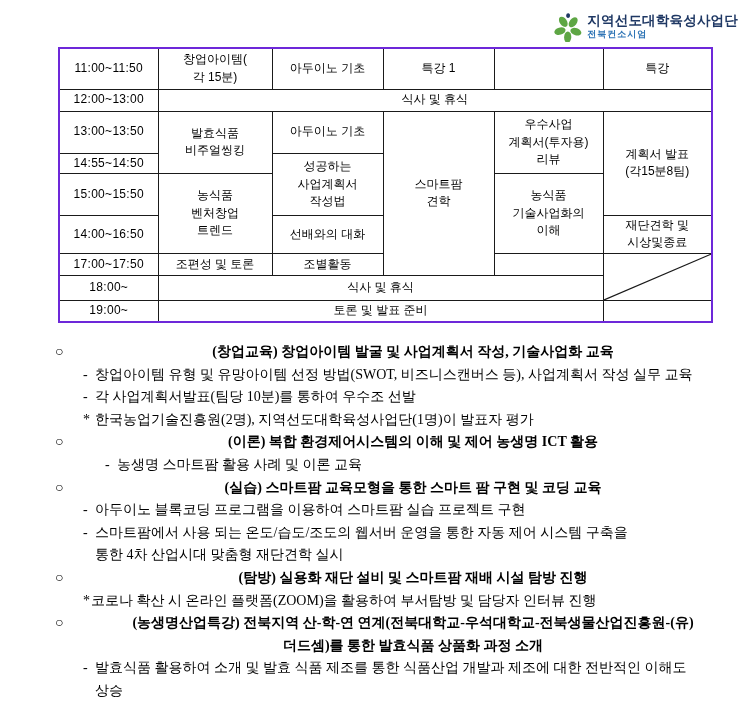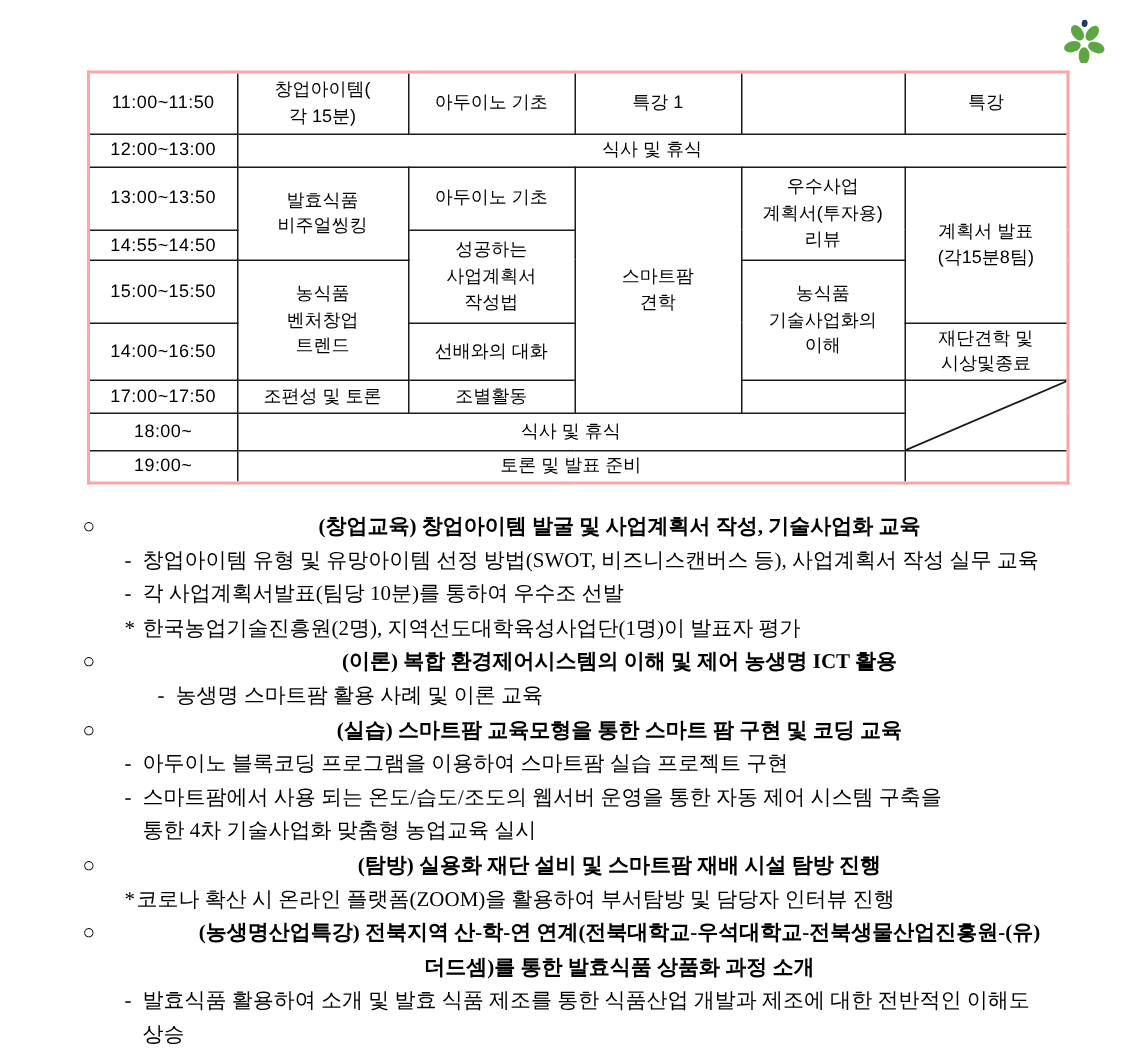--- a/index.html
+++ b/index.html
@@ -82,6 +82,10 @@
           <ellipse cx="50" cy="12" rx="6.5" ry="8" fill="#1f3864"></ellipse>
         </g>
     </svg>
+    <div class="logo-text">
+      <div class="logo-title">지역선도대학육성사업단</div>
+      <div class="logo-subtitle">전북컨소시엄</div>
+    </div>
   </div>
 
   <table class="schedule">

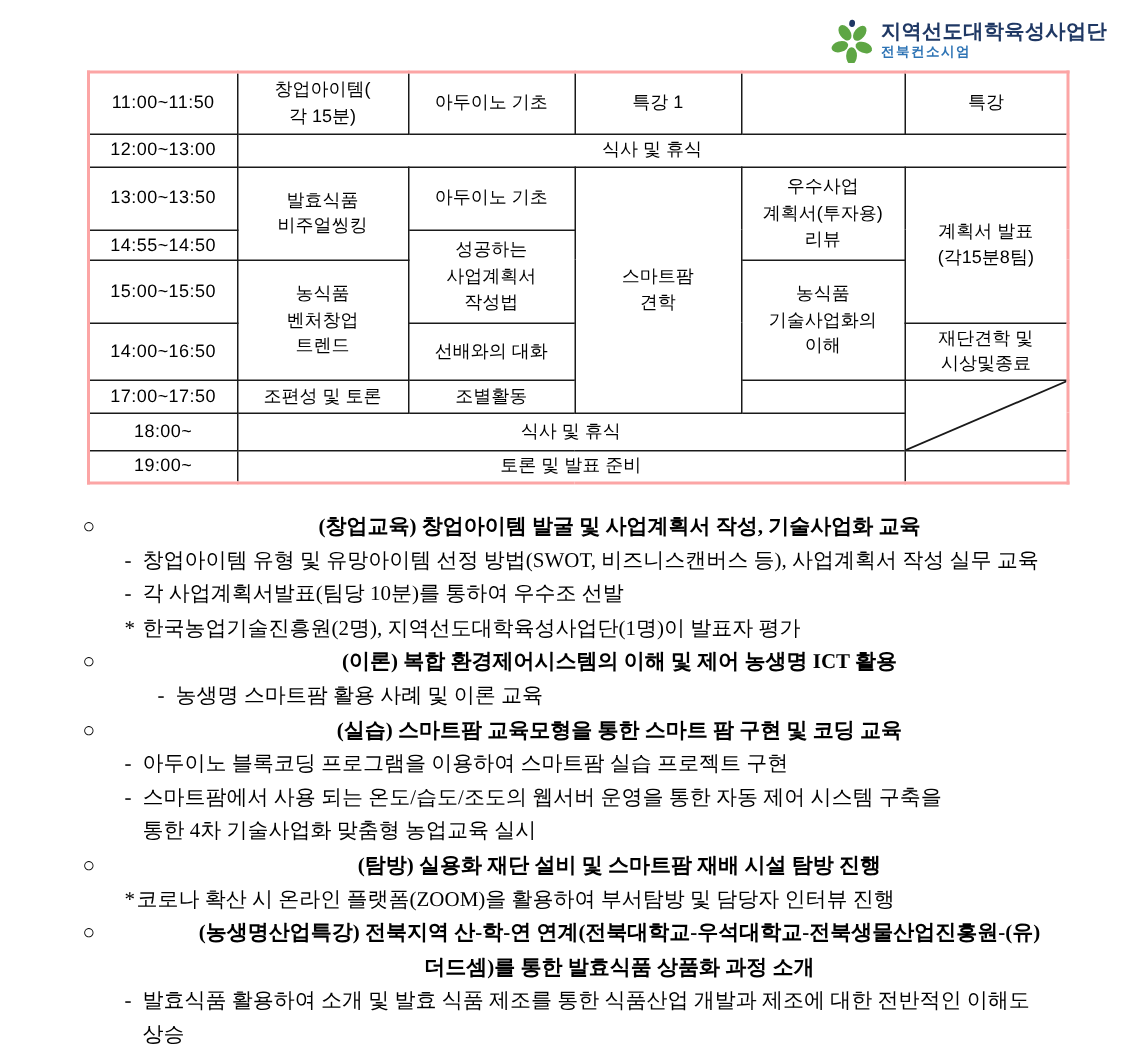--- a/index.html
+++ b/index.html
@@ -28,7 +28,7 @@
     border-collapse:collapse;table-layout:fixed;
     font-family:"Liberation Sans","DejaVu Sans",sans-serif;
     font-size:12px;color:#000;
-    border:2px solid #fca5a5;
+    border:2px solid #6d28d9;
   }
   table.schedule td{
     border:1px solid #1a1a1a;

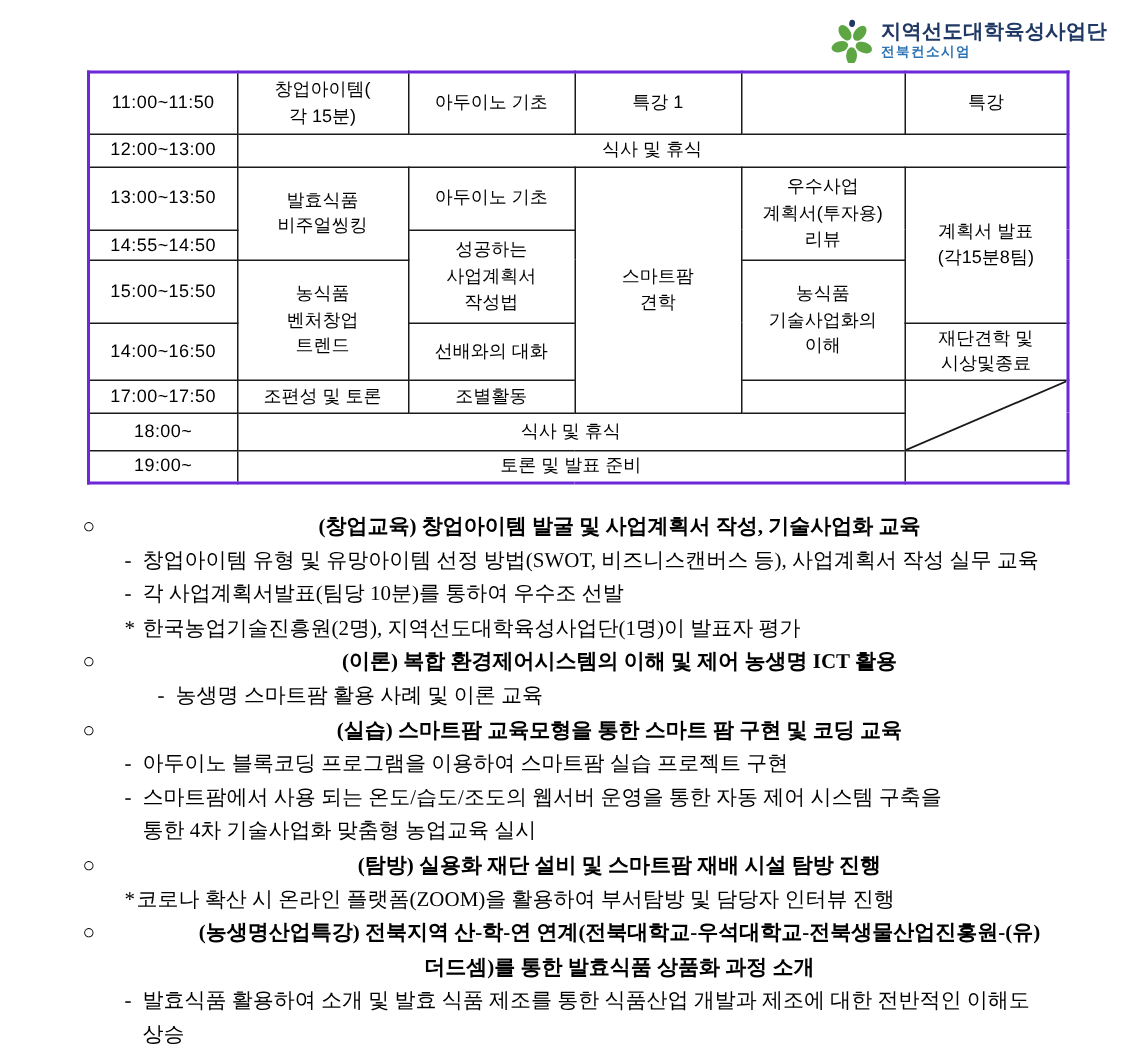--- a/index.html
+++ b/index.html
@@ -212,7 +212,7 @@
       <div class="b-sub">
         <span class="smark">-</span>
         <span class="stext">스마트팜에서 사용 되는 온도/습도/조도의 웹서버 운영을 통한 자동 제어 시스템 구축을
-통한 4차 기술사업화 맞춤형 농업교육 실시</span>
+통한 4차 산업시대 맞춤형 재단견학 실시</span>
       </div>
     </div>
 

